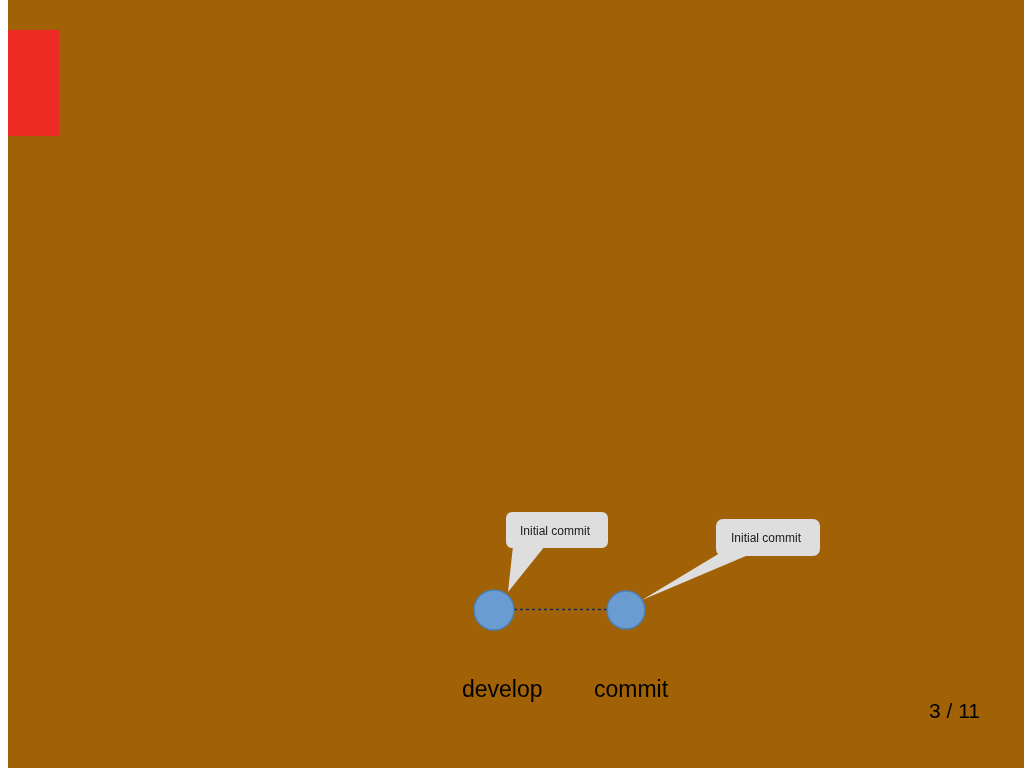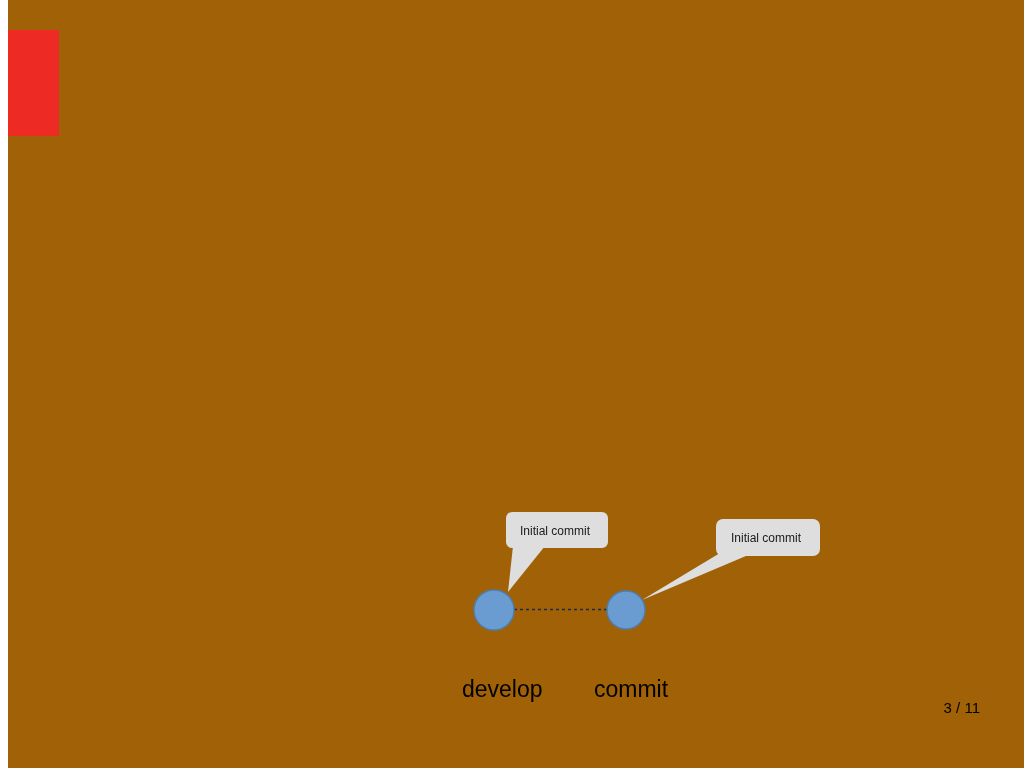--- a/index.html
+++ b/index.html
@@ -80,7 +80,7 @@
     right: 52px;
     top: 699px;
     font-family: "Liberation Sans", sans-serif;
-    font-size: 15px;
+    font-size: 21px;
     color: #000000;
     white-space: nowrap;
     text-align: right;

